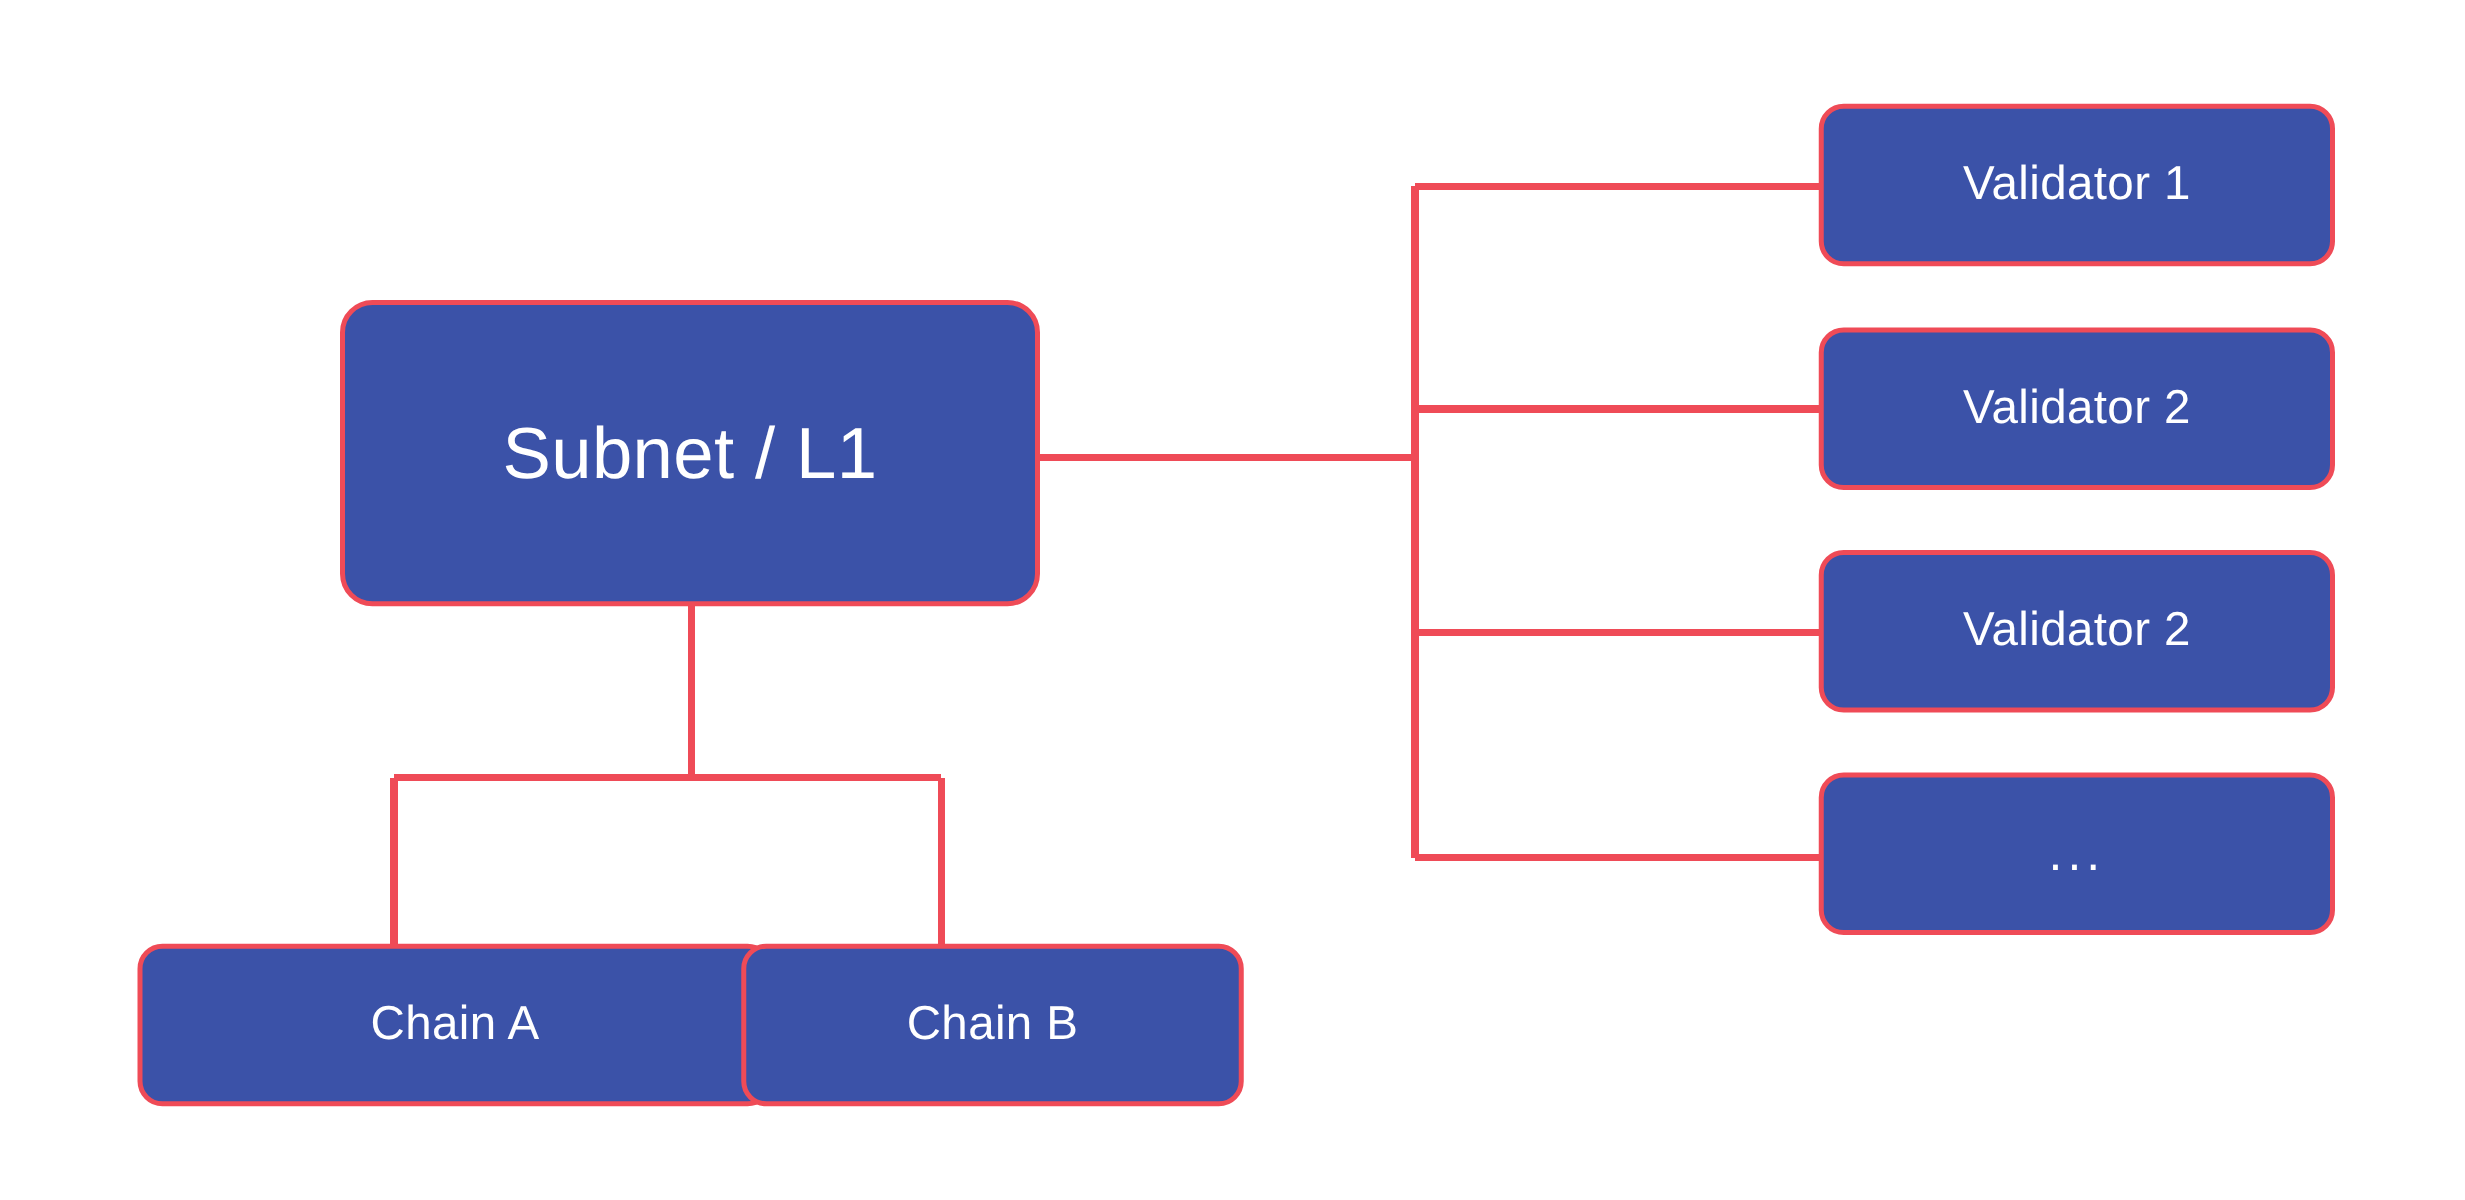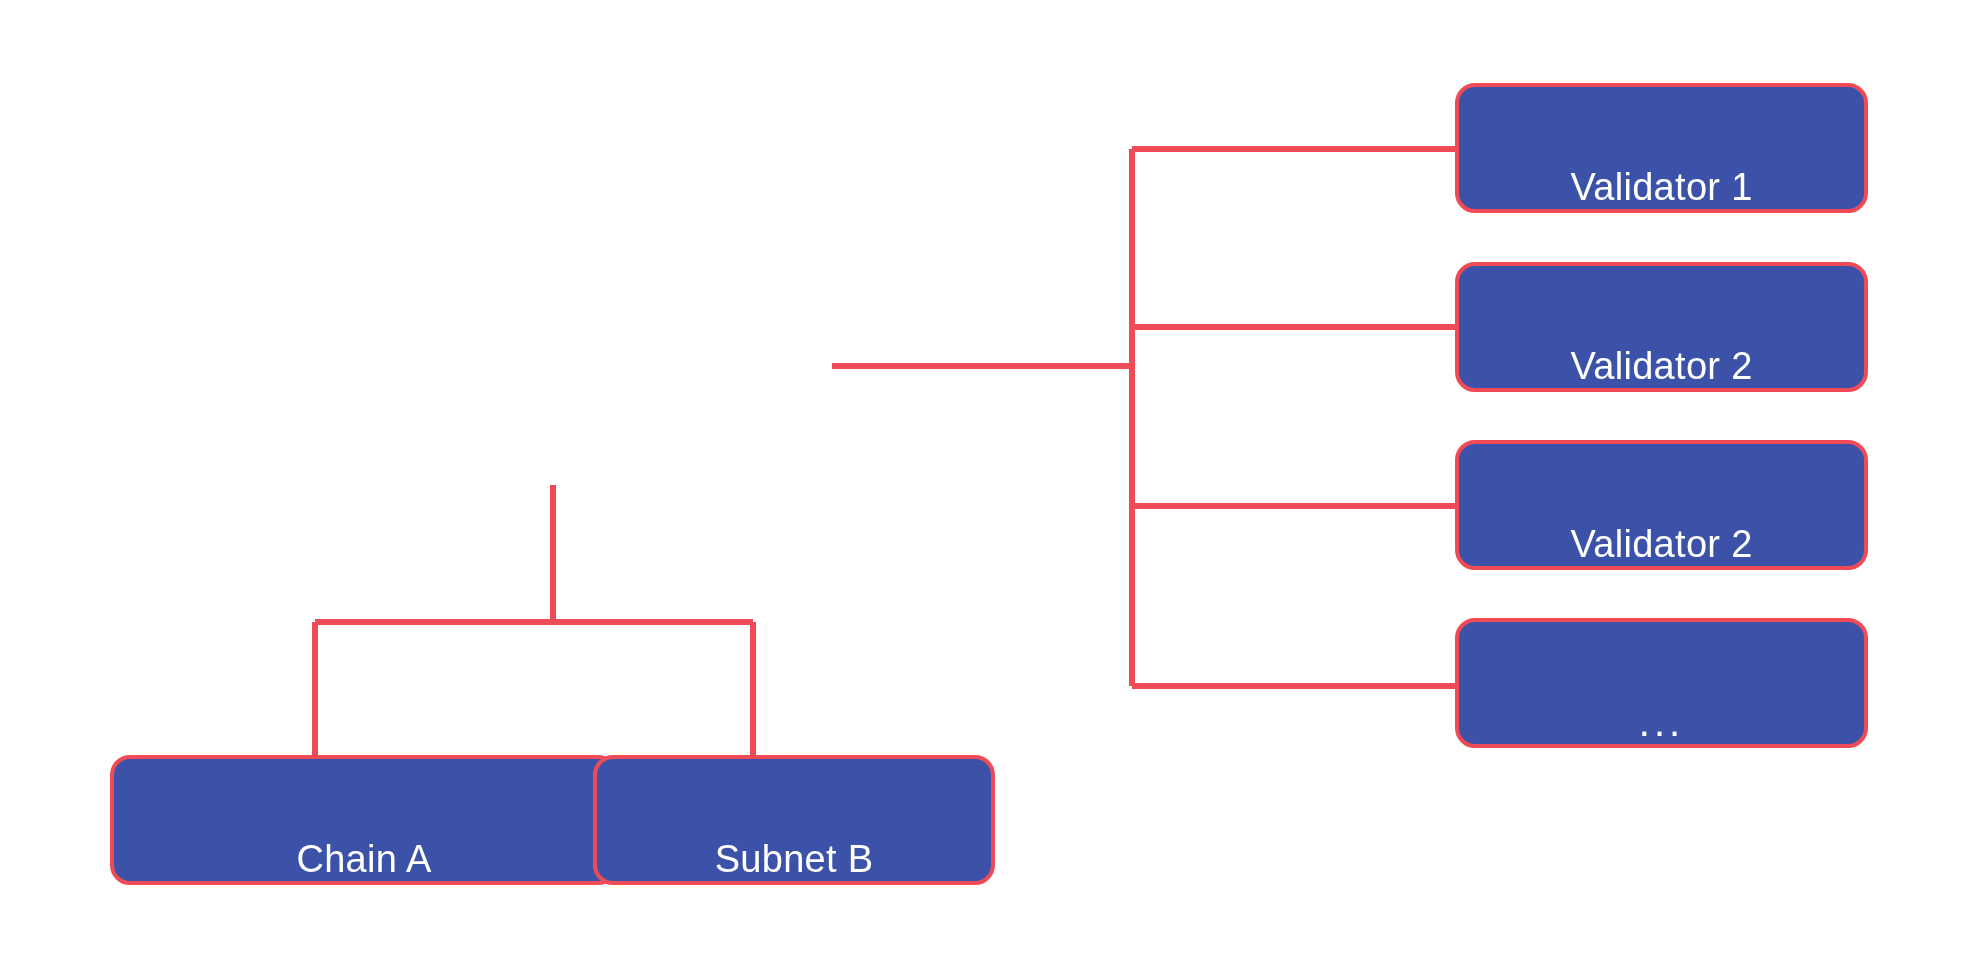--- a/index.html
+++ b/index.html
@@ -32,7 +32,7 @@
     border: 4px solid #EF4B57;
     border-radius: 20px;
     display: flex;
-    align-items: flex-end;
+    align-items: center;
     justify-content: center;
     color: #ffffff;
     text-align: center;

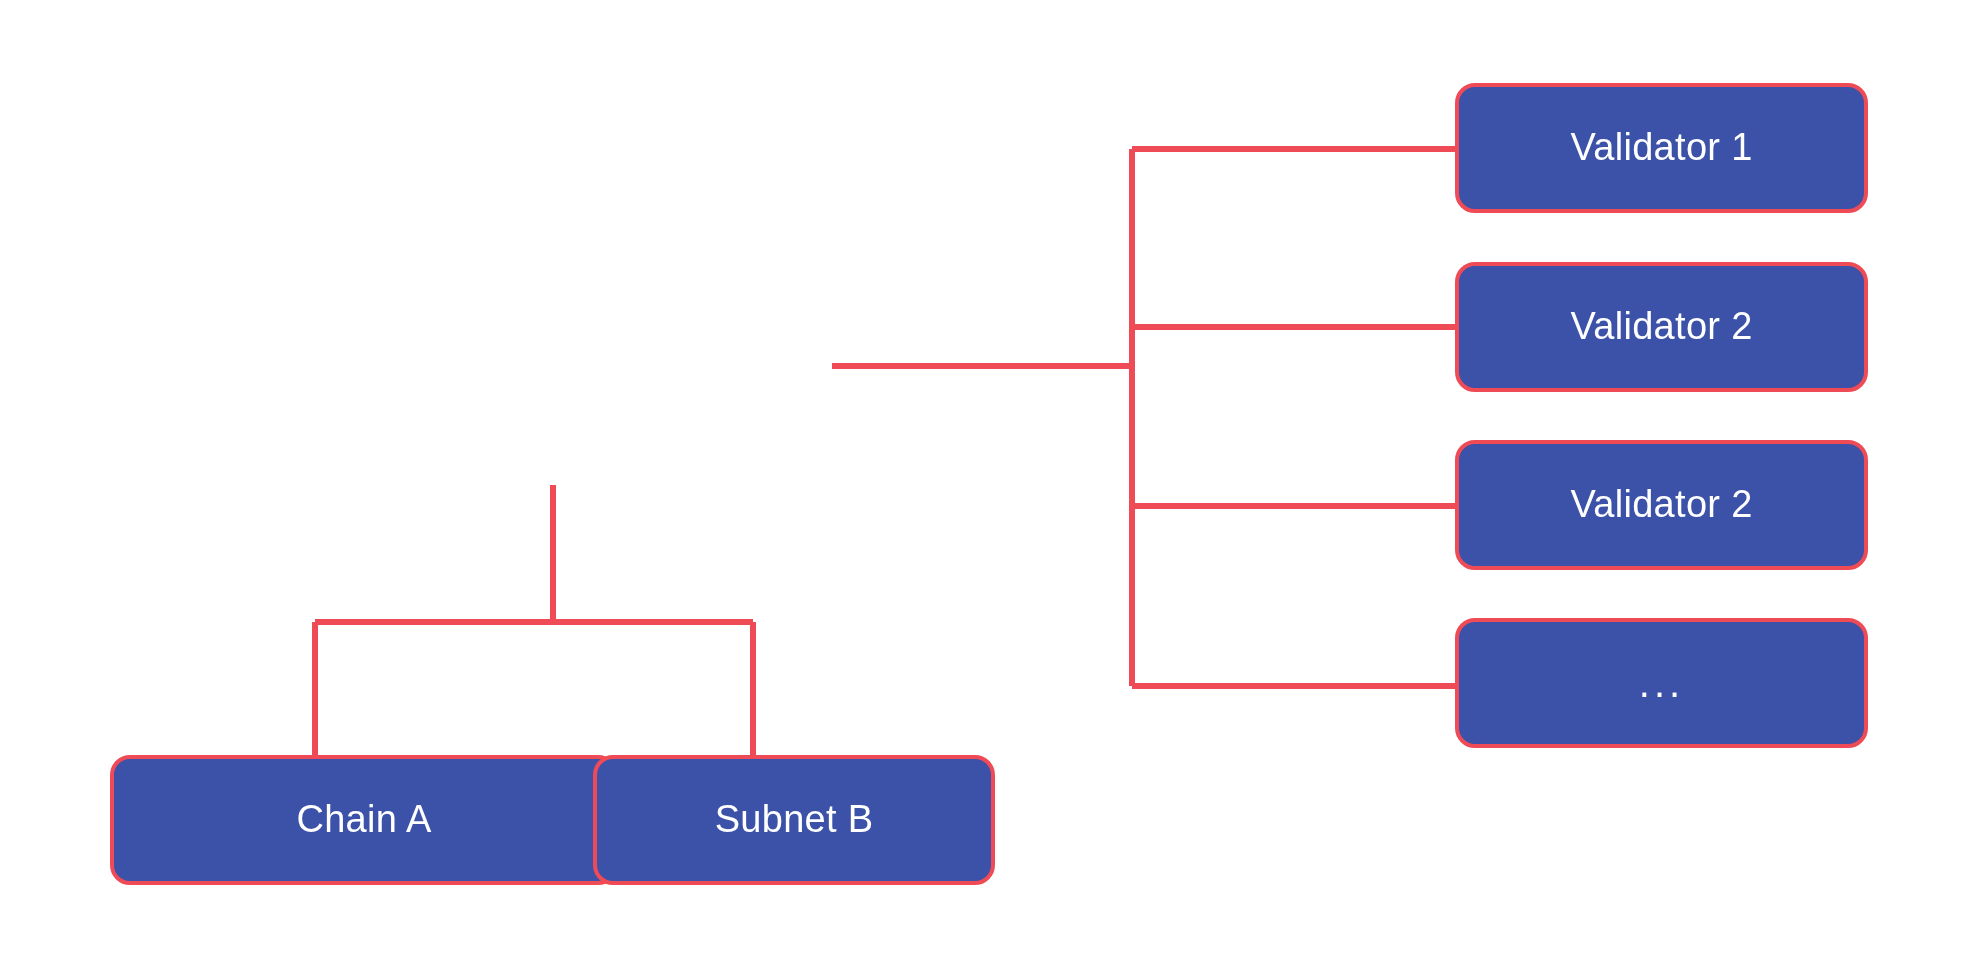--- a/index.html
+++ b/index.html
@@ -117,6 +117,9 @@
     </g>
   </svg>
 
+  <div class="node" id="node-subnet" style="background: rgb(59, 82, 168); border-color: rgb(239, 75, 87); color: rgb(255, 255, 255);">
+    <span class="node-label">Subnet / L1</span>
+  </div>
 
   <div class="node chain-node" id="node-chain-a" style="background: rgb(59, 82, 168); border-color: rgb(239, 75, 87); color: rgb(255, 255, 255);">
     <span class="node-label">Chain A</span>

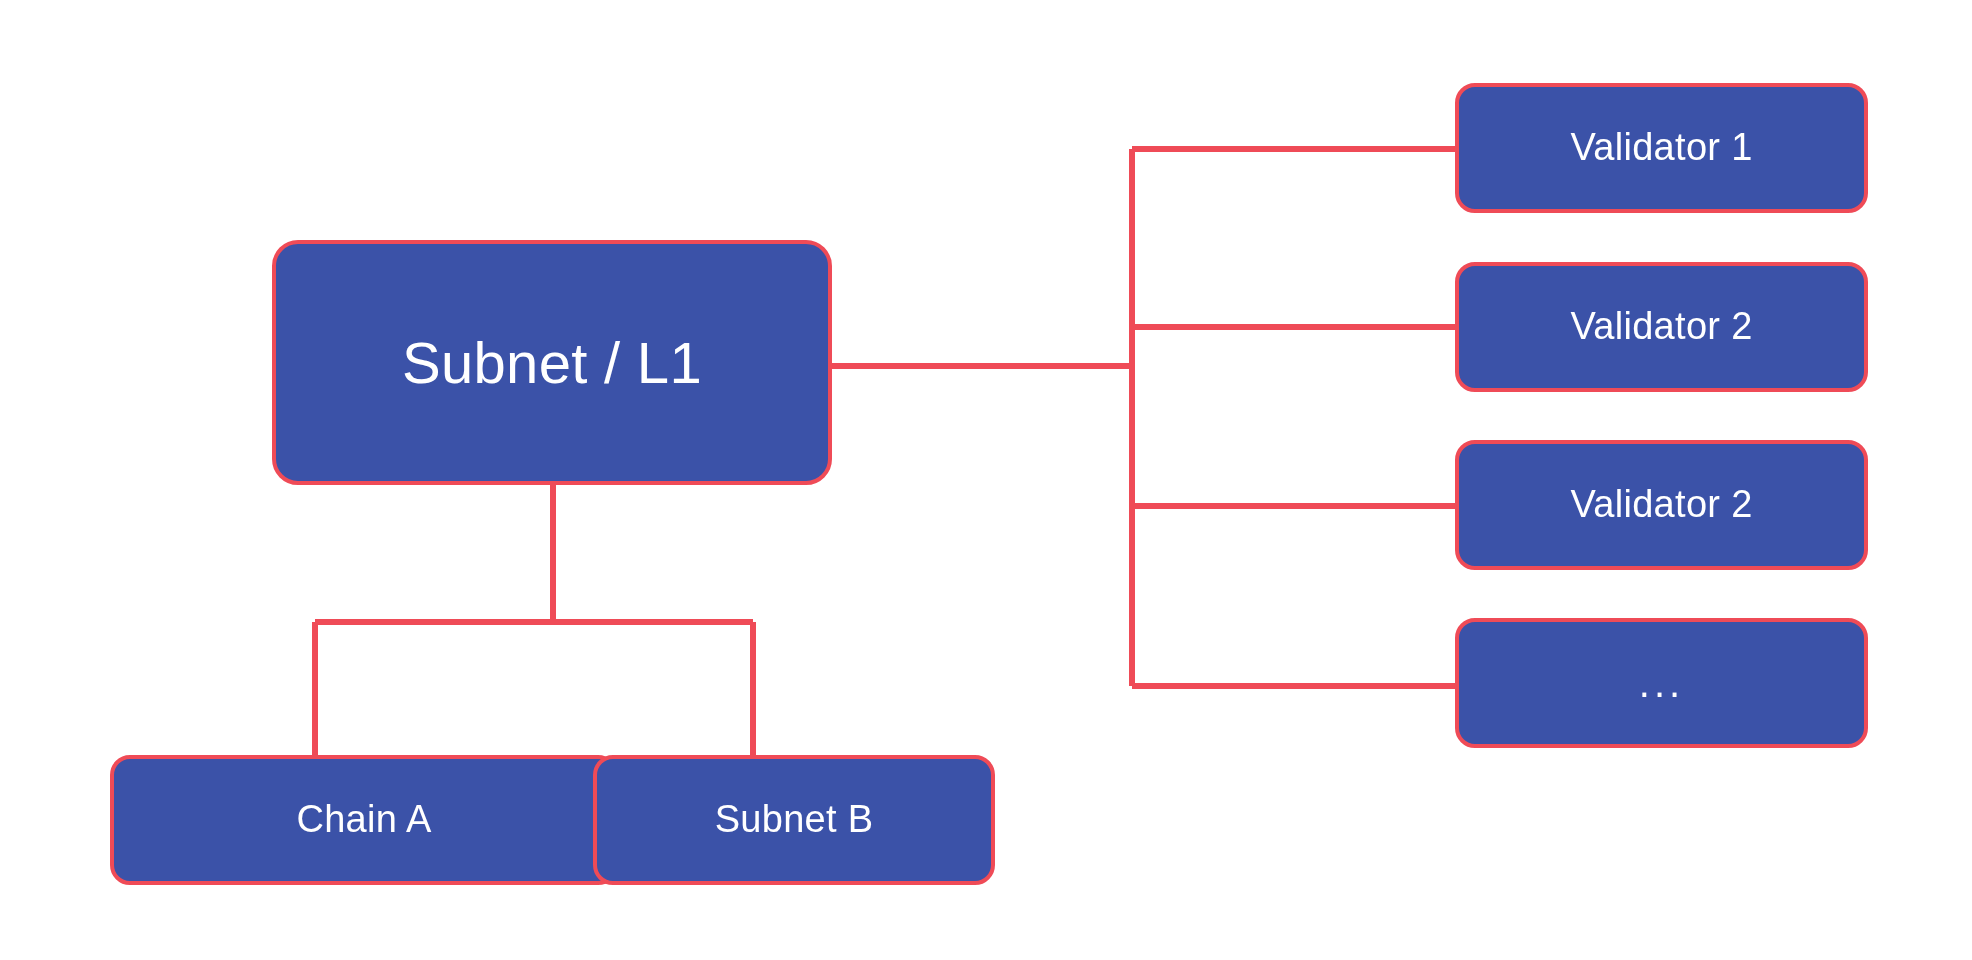--- a/index.html
+++ b/index.html
@@ -125,7 +125,7 @@
     <span class="node-label">Chain A</span>
   </div>
   <div class="node chain-node" id="node-chain-b" style="background: rgb(59, 82, 168); border-color: rgb(239, 75, 87); color: rgb(255, 255, 255);">
-    <span class="node-label">Subnet B</span>
+    <span class="node-label">Chain B</span>
   </div>
 
   <div class="node validator-node" id="node-validator-1" style="background: rgb(59, 82, 168); border-color: rgb(239, 75, 87); color: rgb(255, 255, 255);">

